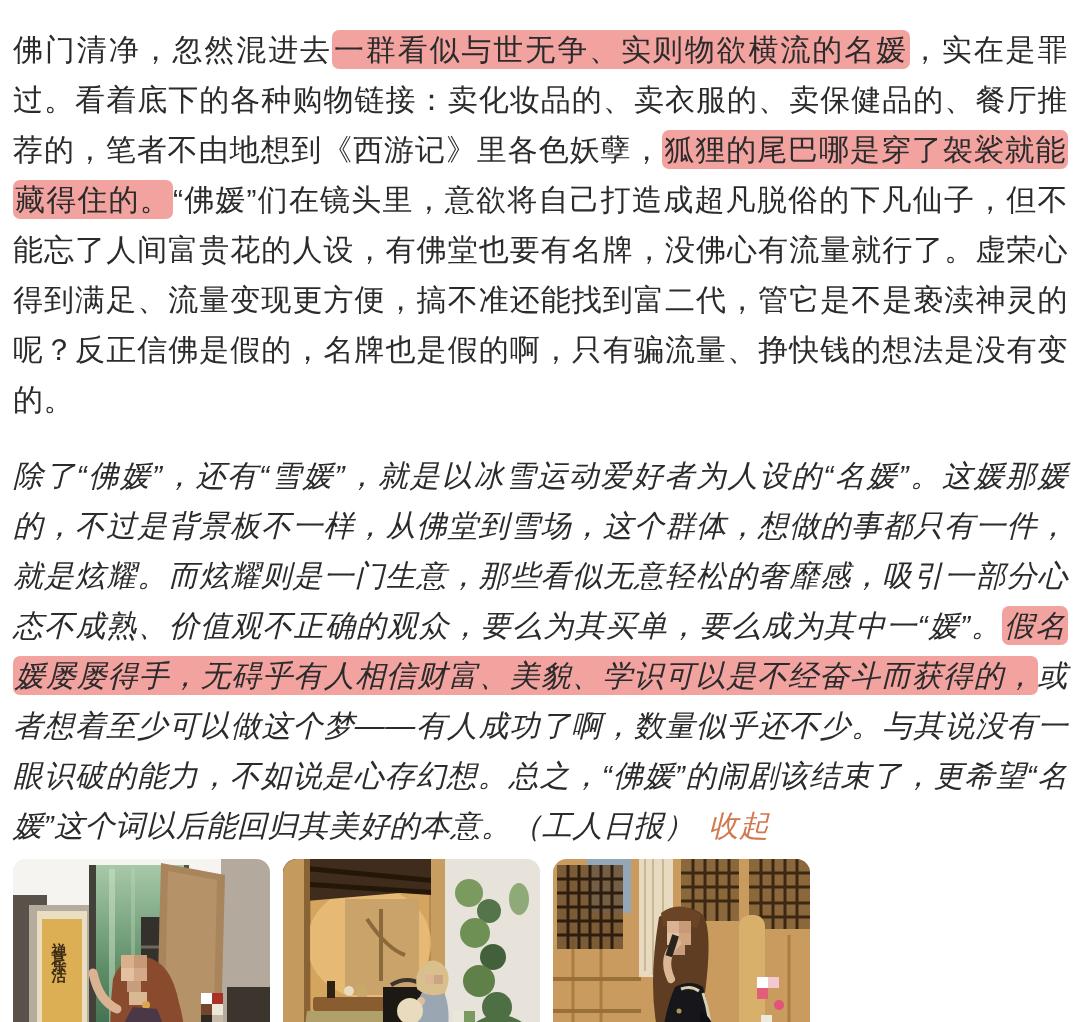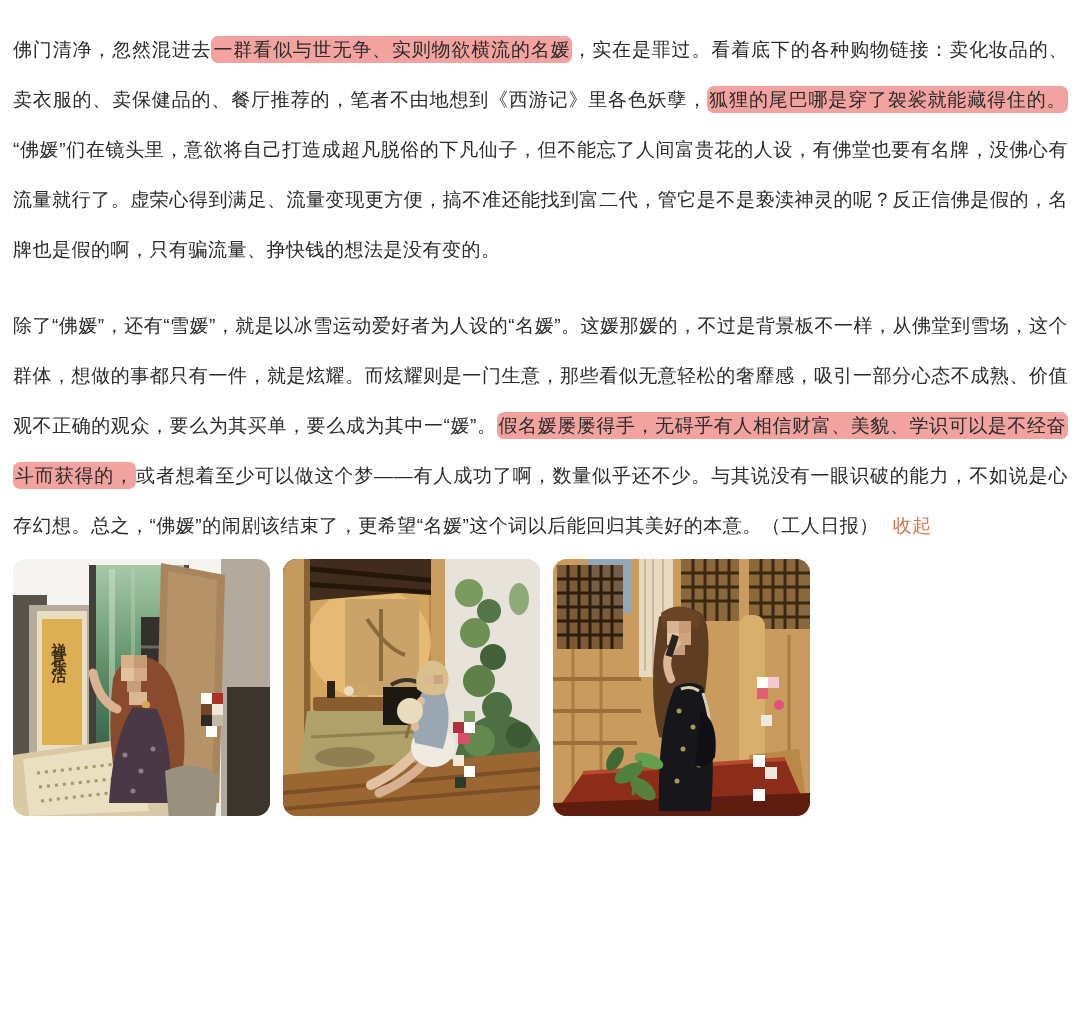--- a/index.html
+++ b/index.html
@@ -11,7 +11,7 @@
   .article{padding:25px 12px 0 13px;}
   .para{
     margin:0;
-    font-size:19px;
+    font-size:30px;
     line-height:50px;
     color:#2b2b2b;
     letter-spacing:0.5px;

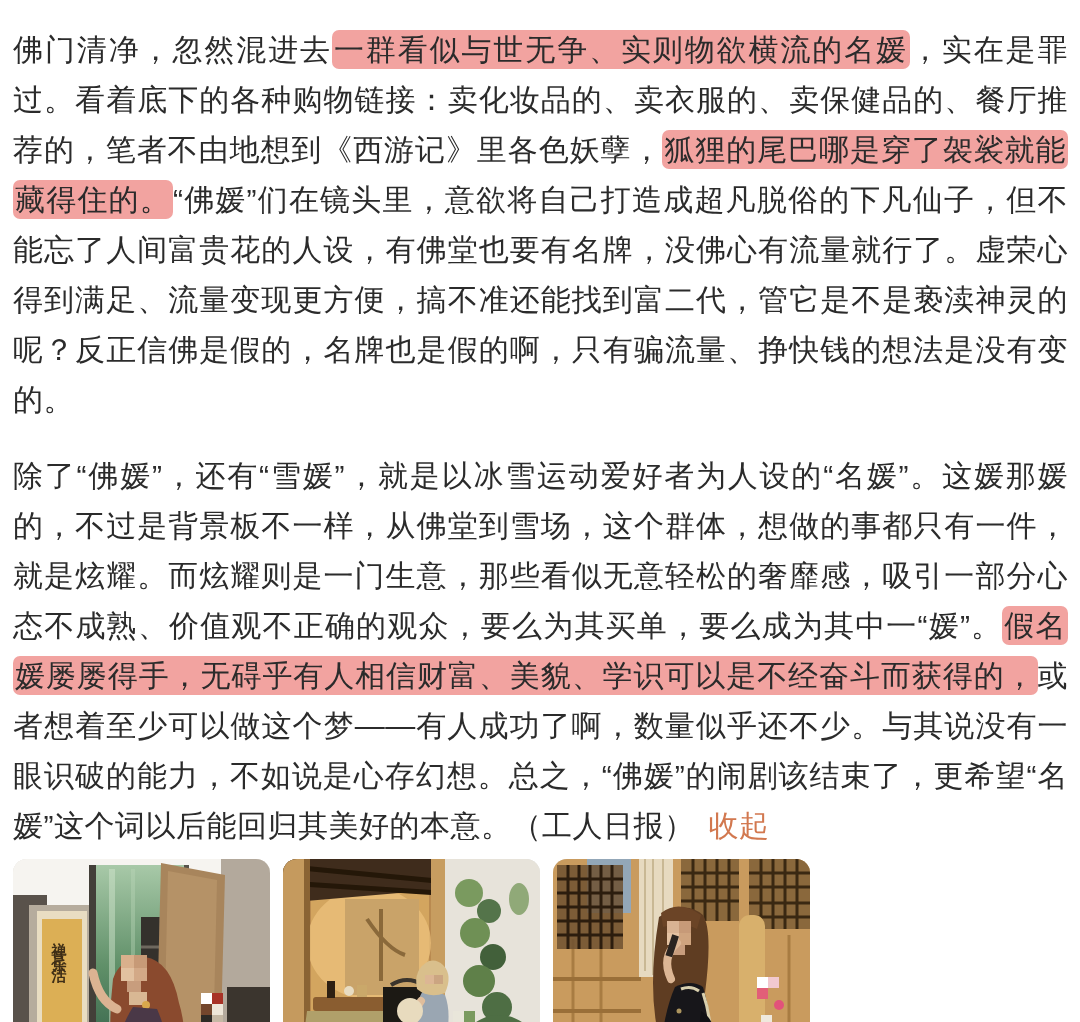--- a/index.html
+++ b/index.html
@@ -18,7 +18,7 @@
     text-align:justify;
     word-break:break-all;
   }
-  .para + .para{margin-top:26px;}
+  .para + .para{margin-top:26px;font-style:italic;}
   .hl{
     background:#f2a3a0;
     border-radius:7px;

